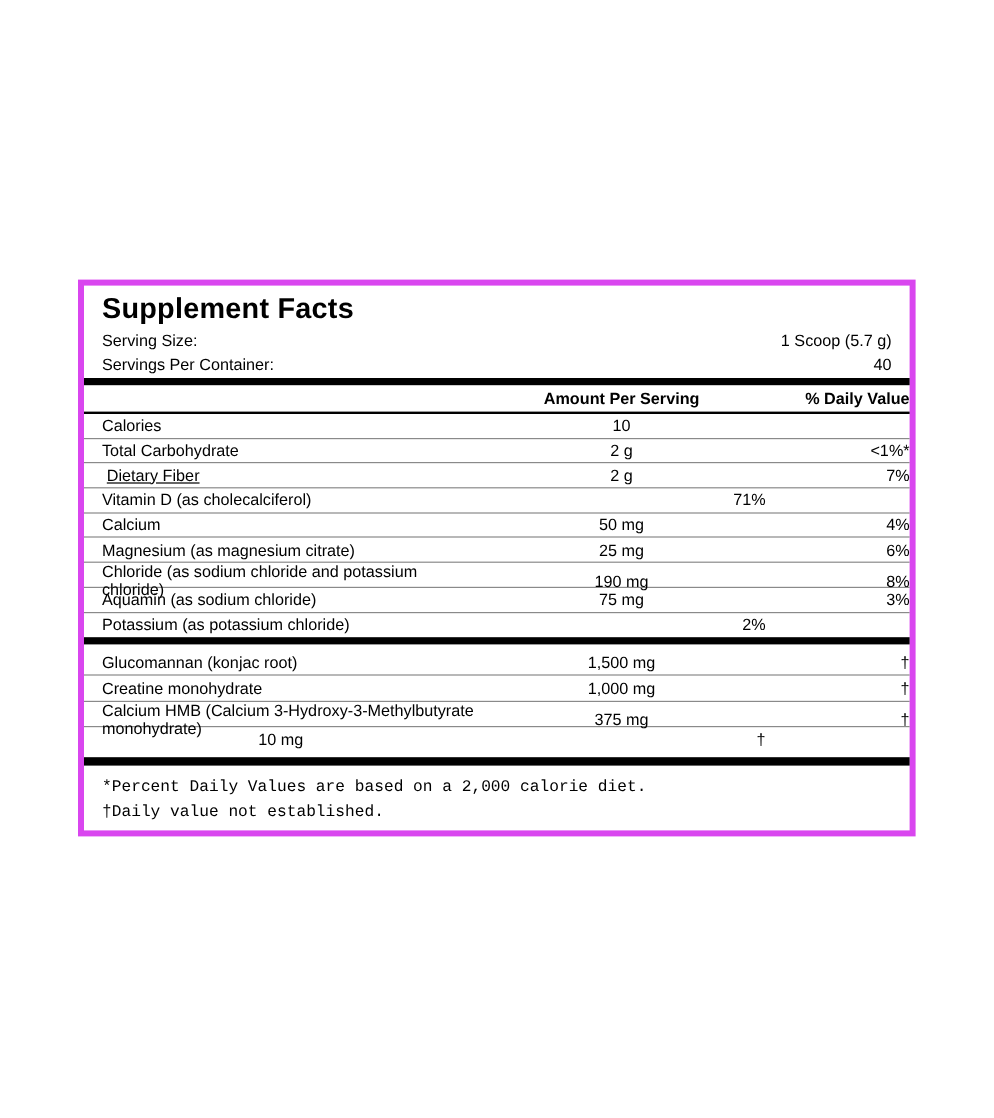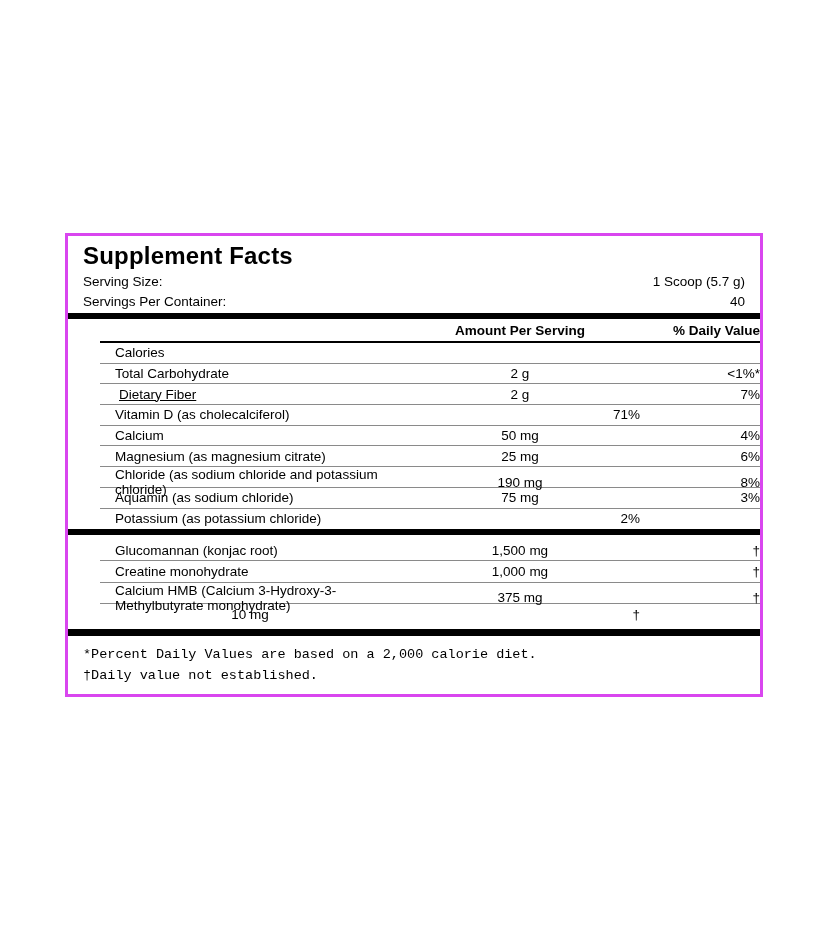--- a/index.html
+++ b/index.html
@@ -16,7 +16,7 @@
     position: absolute;
     left: 65px; top: 233px;
     width: 698px; height: 464px;
-    border: 3px solid #d946ef;
+    border: 5px solid #d946ef;
     background: #ffffff;
     display: flex;
     flex-direction: column;

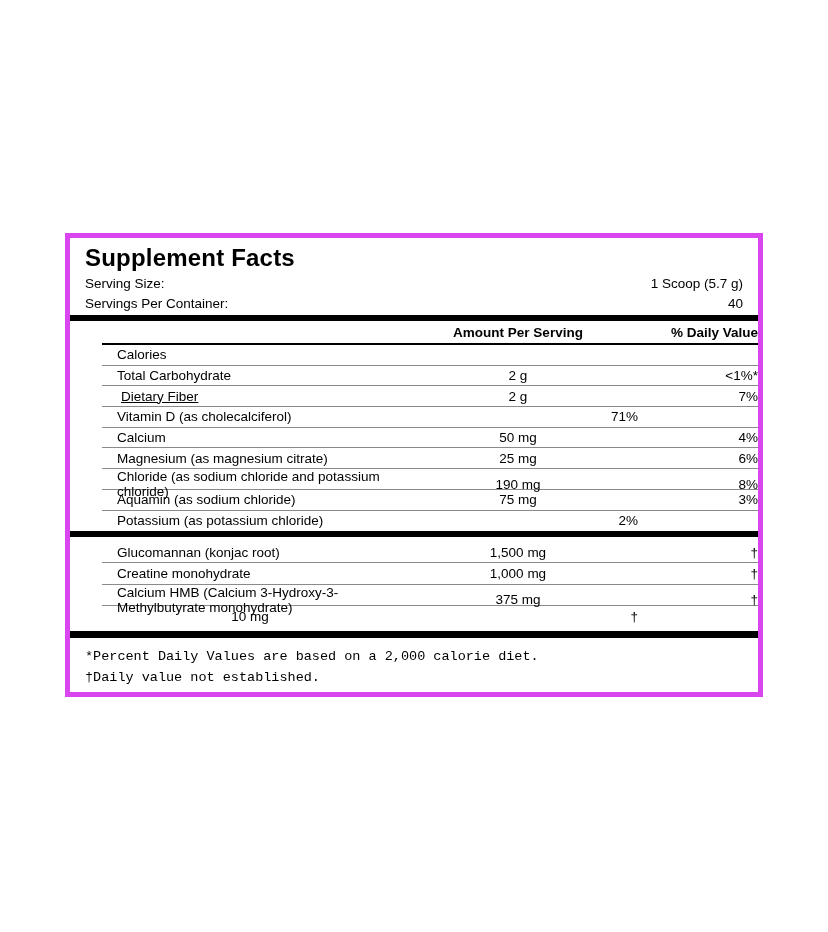--- a/index.html
+++ b/index.html
@@ -49,7 +49,6 @@
     display: grid;
     grid-template-columns: 1fr 240px 120px;
     align-items: center;
-    margin-left: 32px;
   }
   .col-name   { padding-left: 15px; text-align: left; }
   .col-name.indent { padding-left: 19px; text-decoration: underline; }

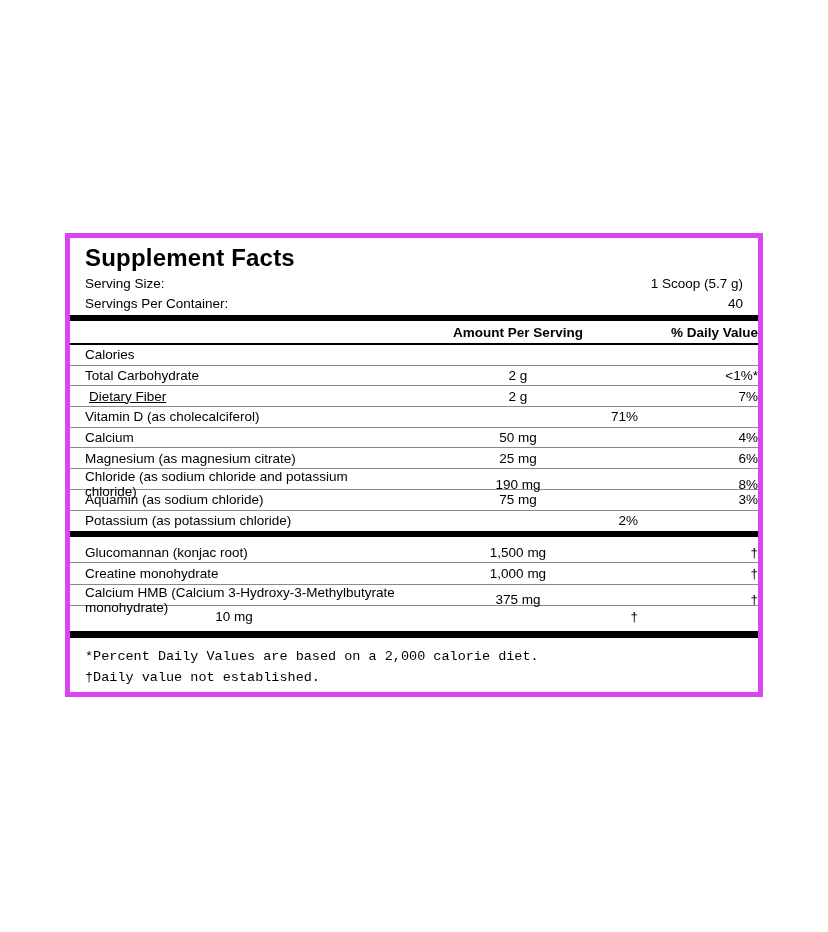--- a/index.html
+++ b/index.html
@@ -105,6 +105,7 @@
     <div class="table">
       <div class="grid-row">
         <span class="col-name">Calories</span>
+        <span class="col-amount">10</span>
         <span class="col-dv"></span>
       </div>
       <div class="grid-row">

